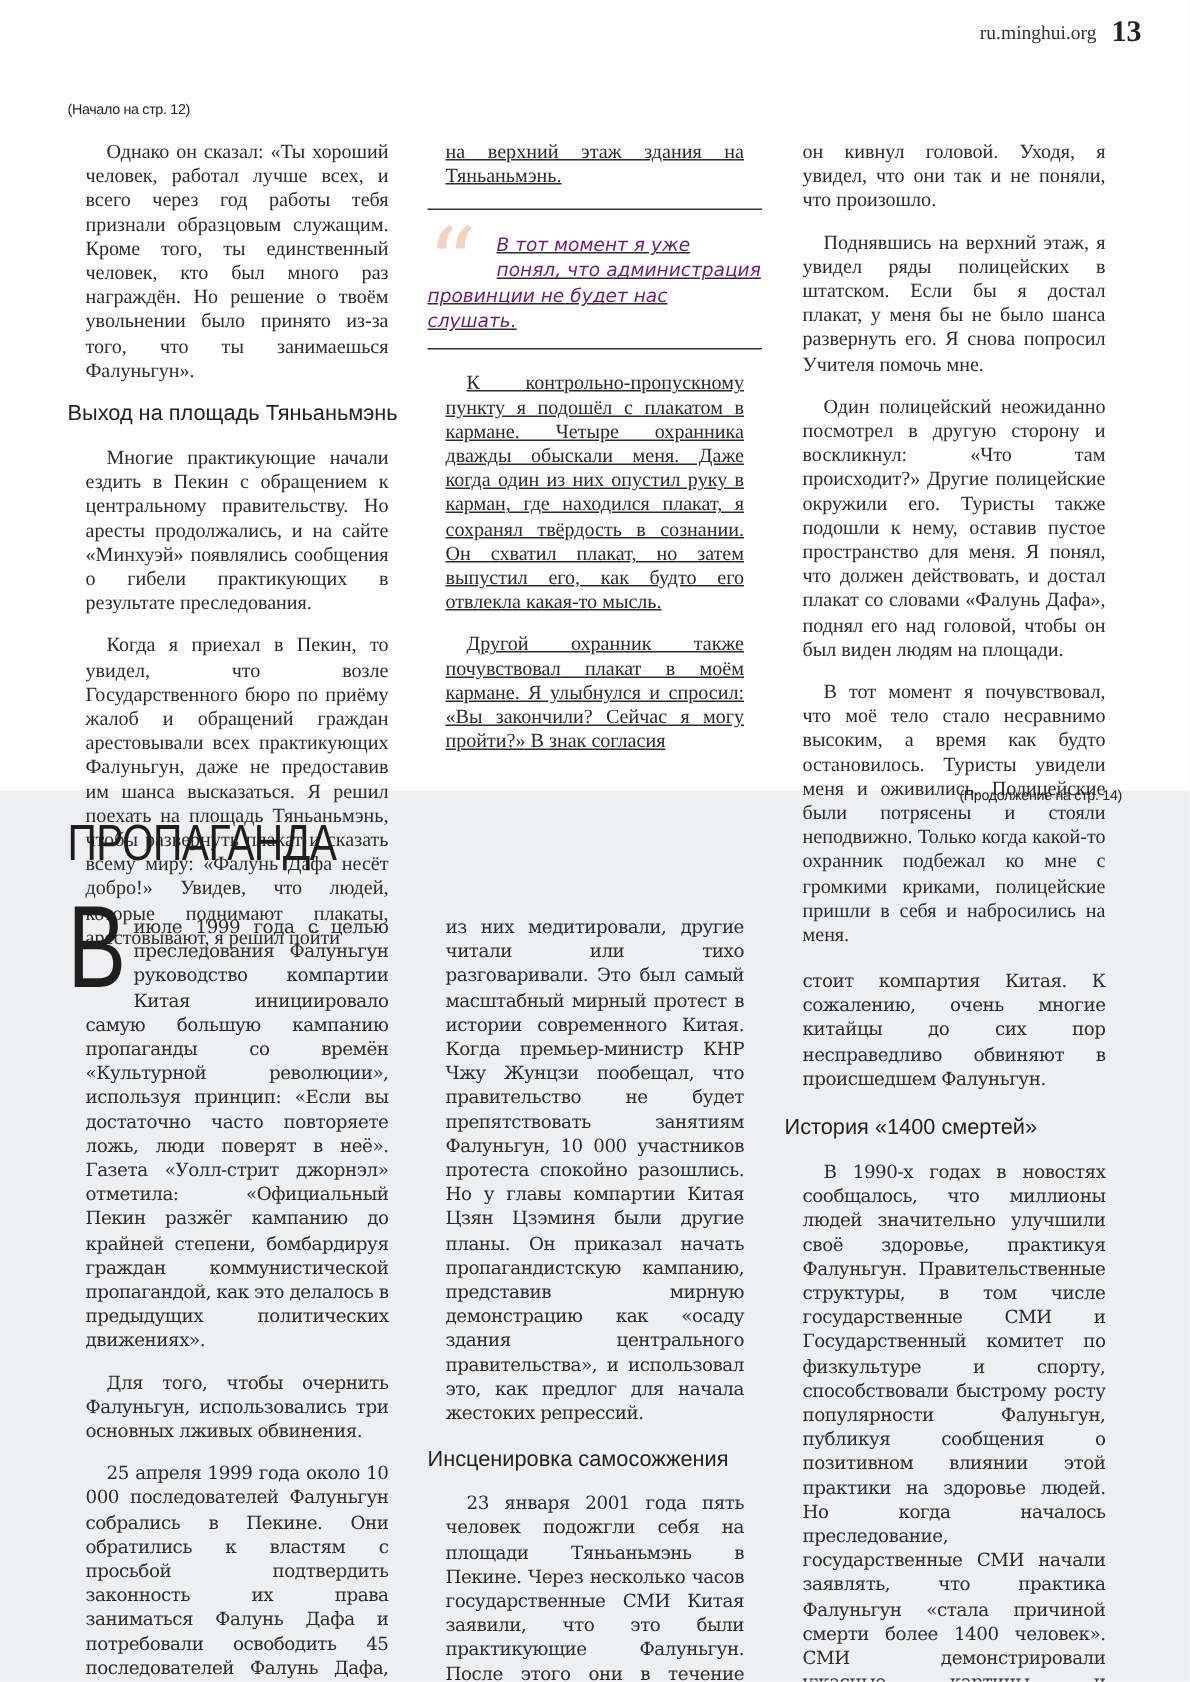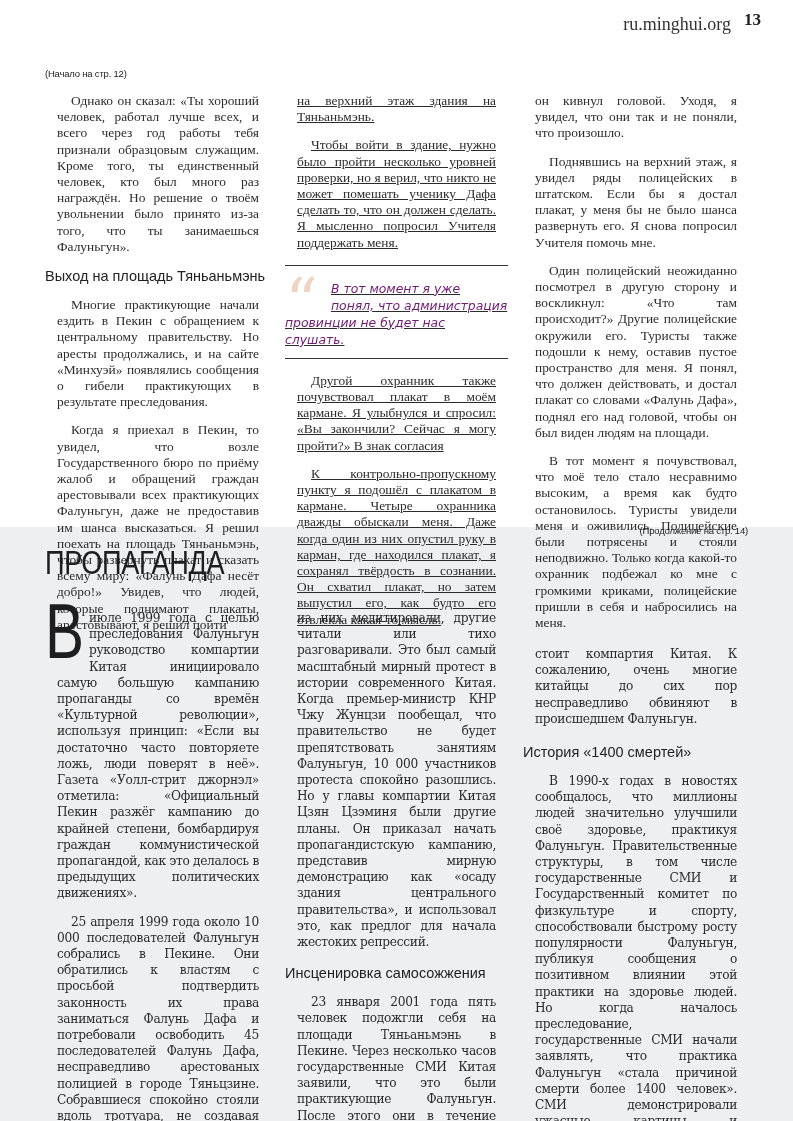--- a/index.html
+++ b/index.html
@@ -10,7 +10,7 @@
     .top { position: absolute; left: 0; top: 0; width: 793px; height: 527px; background: #ffffff; }
     .bottom { position: absolute; left: 0; top: 527px; width: 793px; height: 594px; background: #eeeff1; }
 
-    .header-site { position: absolute; right: 62px; top: 14px; font-family: "Liberation Serif", serif; font-size: 18px; color: #333; }
+    .header-site { position: absolute; right: 62px; top: 14px; font-family: "Liberation Serif", serif; font-size: 13px; color: #333; }
     .header-page { position: absolute; right: 32px; top: 10px; font-family: "Liberation Serif", serif; font-size: 17px; font-weight: bold; color: #222; }
 
     .note { font-family: "Liberation Sans", sans-serif; font-size: 9.5px; color: #222; letter-spacing: -0.2px; }

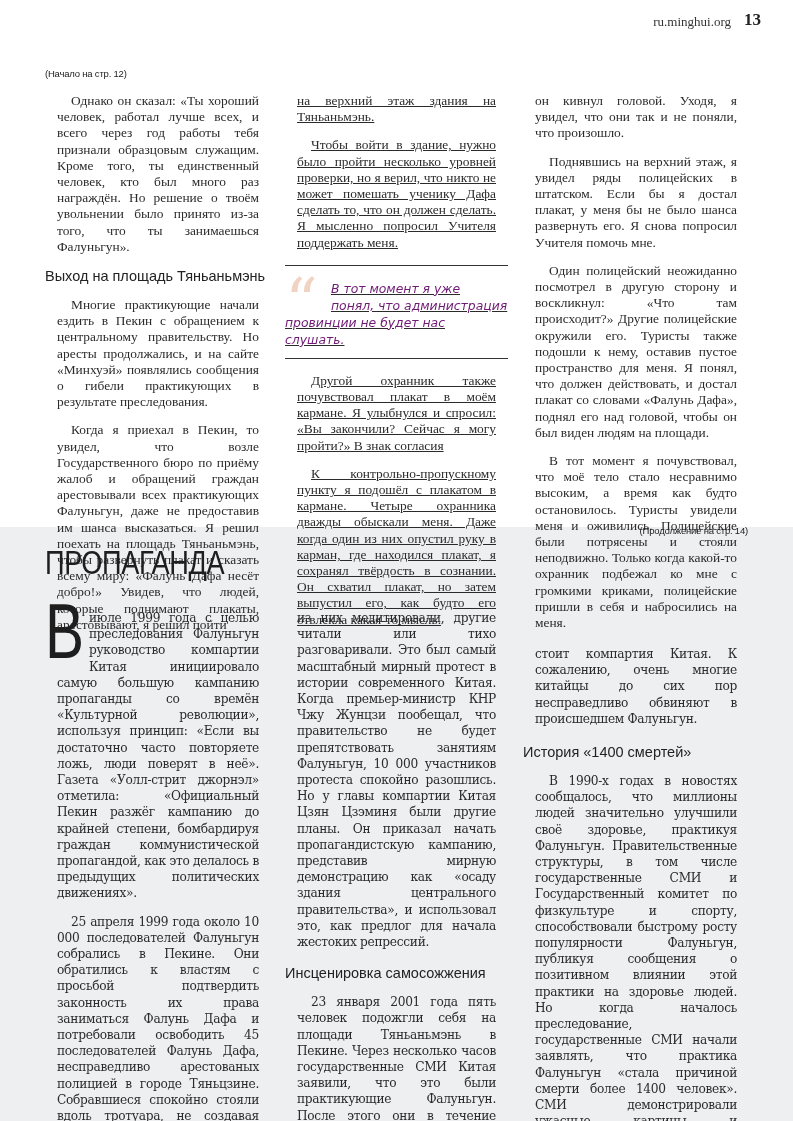--- a/index.html
+++ b/index.html
@@ -11,7 +11,7 @@
     .bottom { position: absolute; left: 0; top: 527px; width: 793px; height: 594px; background: #eeeff1; }
 
     .header-site { position: absolute; right: 62px; top: 14px; font-family: "Liberation Serif", serif; font-size: 13px; color: #333; }
-    .header-page { position: absolute; right: 32px; top: 10px; font-family: "Liberation Serif", serif; font-size: 17px; font-weight: bold; color: #222; }
+    .header-page { position: absolute; right: 32px; top: 10px; font-family: "Liberation Serif", serif; font-size: 20px; font-weight: bold; color: #222; }
 
     .note { font-family: "Liberation Sans", sans-serif; font-size: 9.5px; color: #222; letter-spacing: -0.2px; }
     .note-start { position: absolute; left: 45px; top: 68px; }

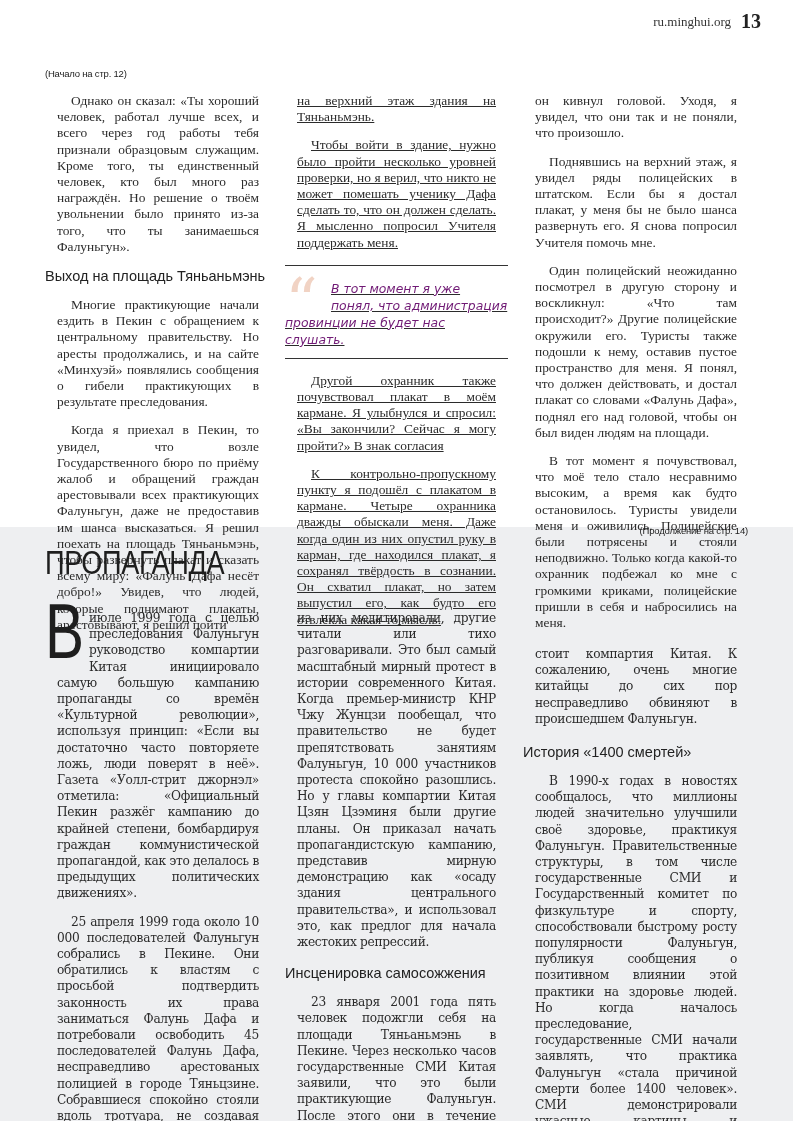--- a/index.html
+++ b/index.html
@@ -61,7 +61,6 @@
 
 <div class="col c2">
   <p class="noindent">на верхний этаж здания на Тяньаньмэнь.</p>
-  <p>Чтобы войти в здание, нужно было пройти несколько уровней проверки, но я верил, что никто не может помешать ученику Дафа сделать то, что он должен сделать. Я мысленно попросил Учителя поддержать меня.</p>
   <div class="quote-rule" style="margin-top:14px;"></div>
   <div class="quote">
     <span class="quote-mark">“</span>

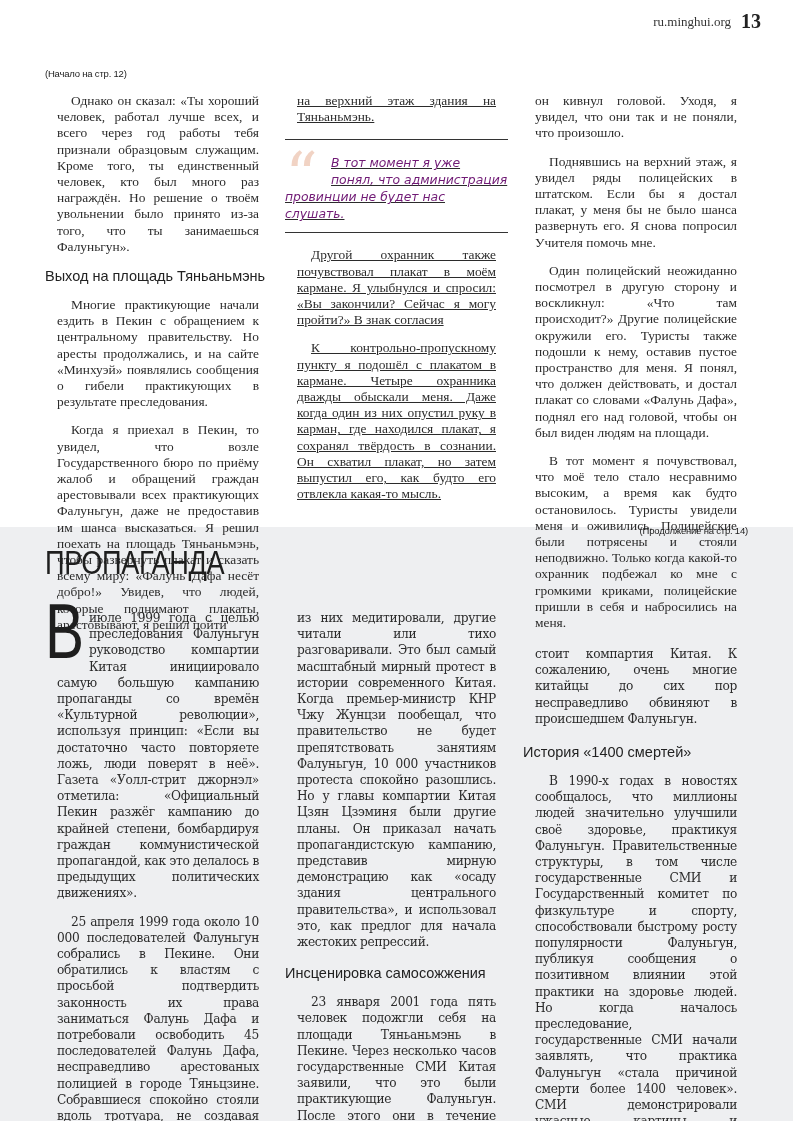--- a/index.html
+++ b/index.html
@@ -71,8 +71,8 @@
     </div>
   </div>
   <div class="quote-rule" style="margin-bottom:14px;"></div>
+  <p>К контрольно-пропускному пункту я подошёл с плакатом в кармане. Четыре охранника дважды обыскали меня. Даже когда один из них опустил руку в карман, где находился плакат, я сохранял твёрдость в сознании. Он схватил плакат, но затем выпустил его, как будто его отвлекла какая-то мысль.</p>
   <p>Другой охранник также почувствовал плакат в моём кармане. Я улыбнулся и спросил: «Вы закончили? Сейчас я могу пройти?» В знак согласия</p>
-  <p>К контрольно-пропускному пункту я подошёл с плакатом в кармане. Четыре охранника дважды обыскали меня. Даже когда один из них опустил руку в карман, где находился плакат, я сохранял твёрдость в сознании. Он схватил плакат, но затем выпустил его, как будто его отвлекла какая-то мысль.</p>
 </div>
 
 <div class="col c3">

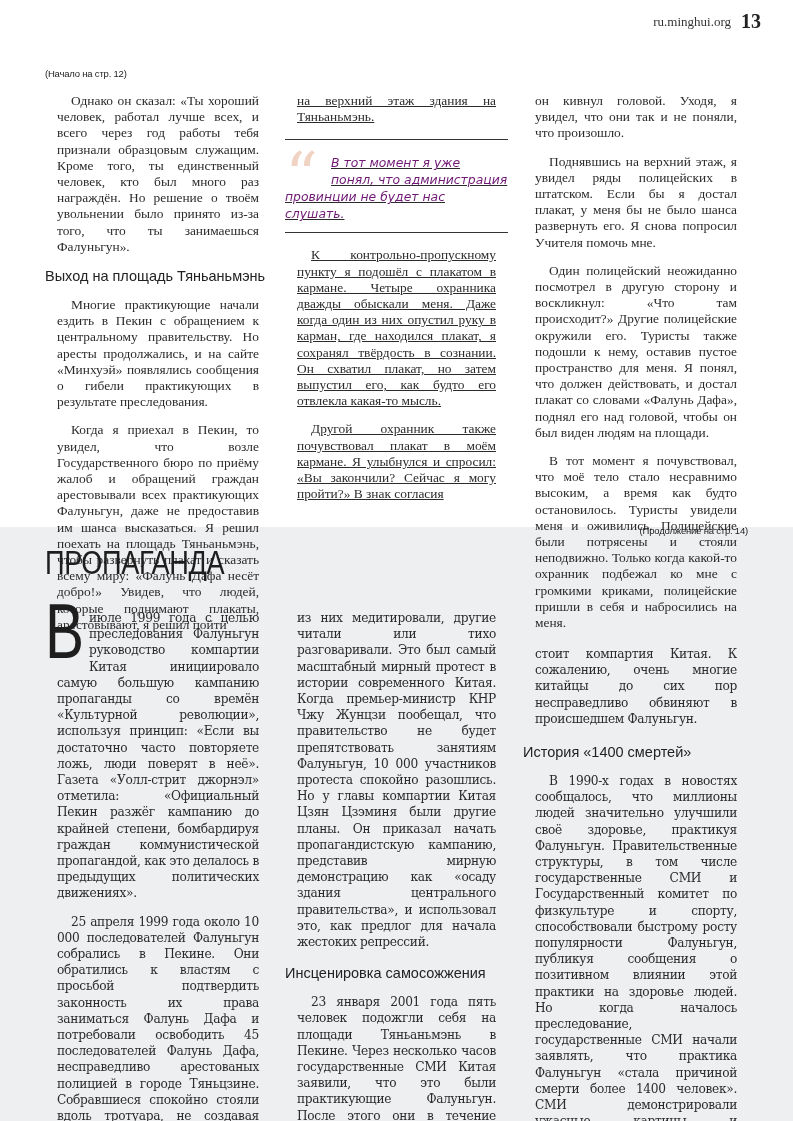--- a/index.html
+++ b/index.html
@@ -89,6 +89,7 @@
 <div class="col b1">
   <span class="dropcap">В</span>
   <p class="noindent">июле 1999 года с целью преследования Фалуньгун руководство компартии Китая инициировало самую большую кампанию пропаганды со времён «Культурной революции», используя принцип: «Если вы достаточно часто повторяете ложь, люди поверят в неё». Газета «Уолл-стрит джорнэл» отметила: «Официальный Пекин разжёг кампанию до крайней степени, бомбардируя граждан коммунистической пропагандой, как это делалось в предыдущих политических движениях».</p>
+  <p>Для того, чтобы очернить Фалуньгун, использовались три основных лживых обвинения.</p>
   <p>25 апреля 1999 года около 10 000 последователей Фалуньгун собрались в Пекине. Они обратились к властям с просьбой подтвердить законность их права заниматься Фалунь Дафа и потребовали освободить 45 последователей Фалунь Дафа, несправедливо арестованых полицией в городе Тяньцзине. Собравшиеся спокойно стояли вдоль тротуара, не создавая никому помех. Некоторые</p>
 </div>
 

